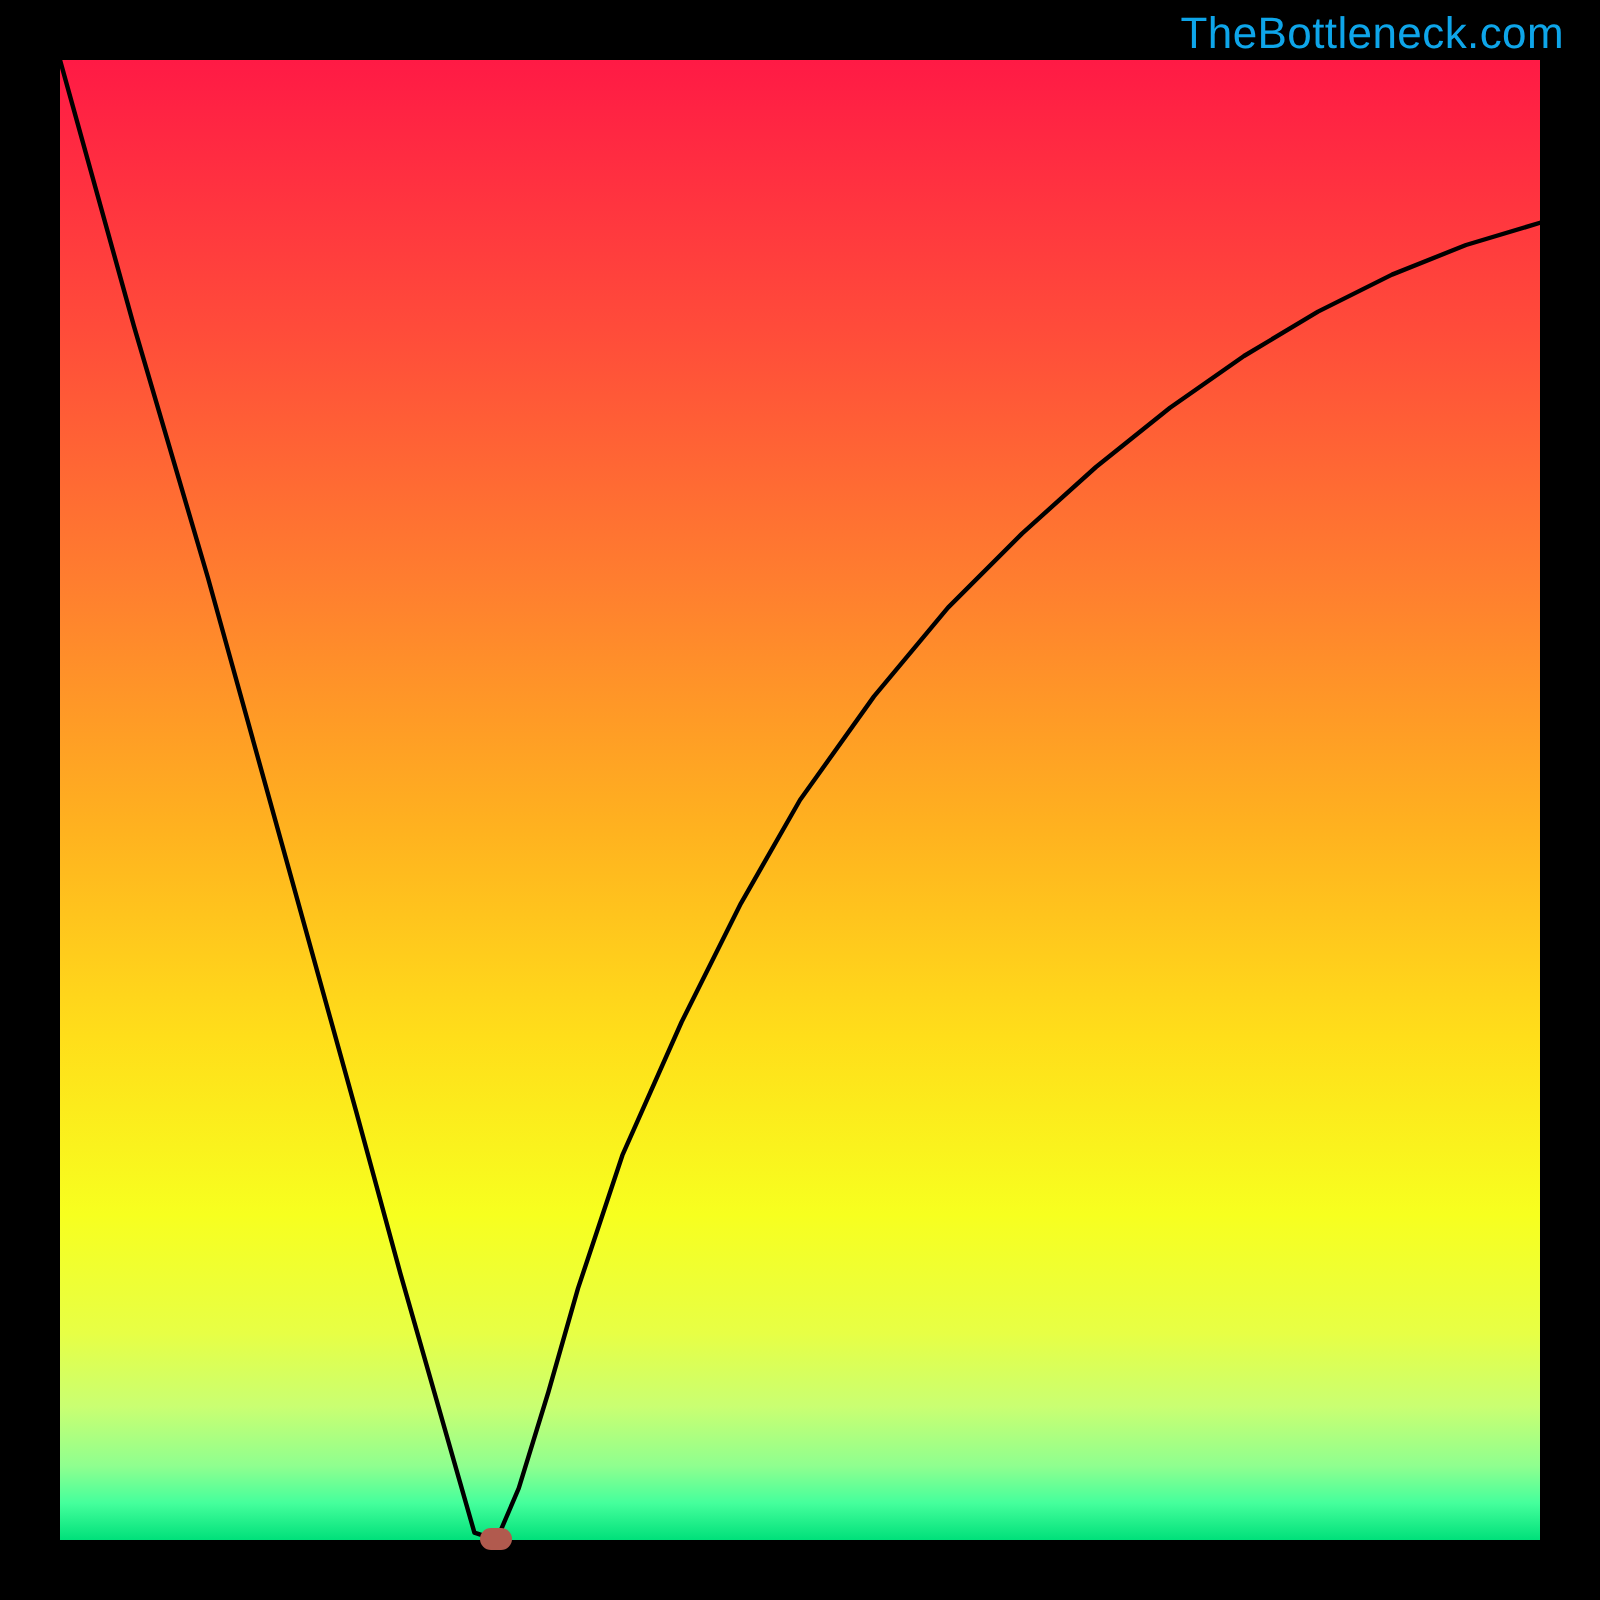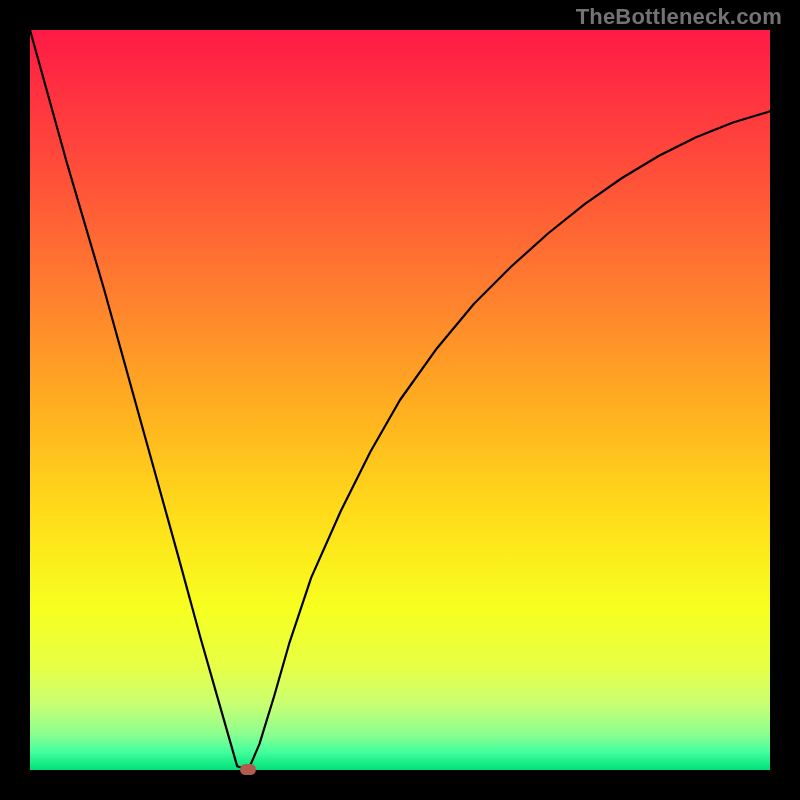--- a/index.html
+++ b/index.html
@@ -21,10 +21,10 @@
     position: absolute;
     top: 4px;
     right: 18px;
-    color: #737373;
+    color: #0ea5e9;
     font-size: 22px;
     letter-spacing: 0.2px;
-    font-weight: 700;
+    font-weight: 400;
     z-index: 5;
   }
   .plot {

